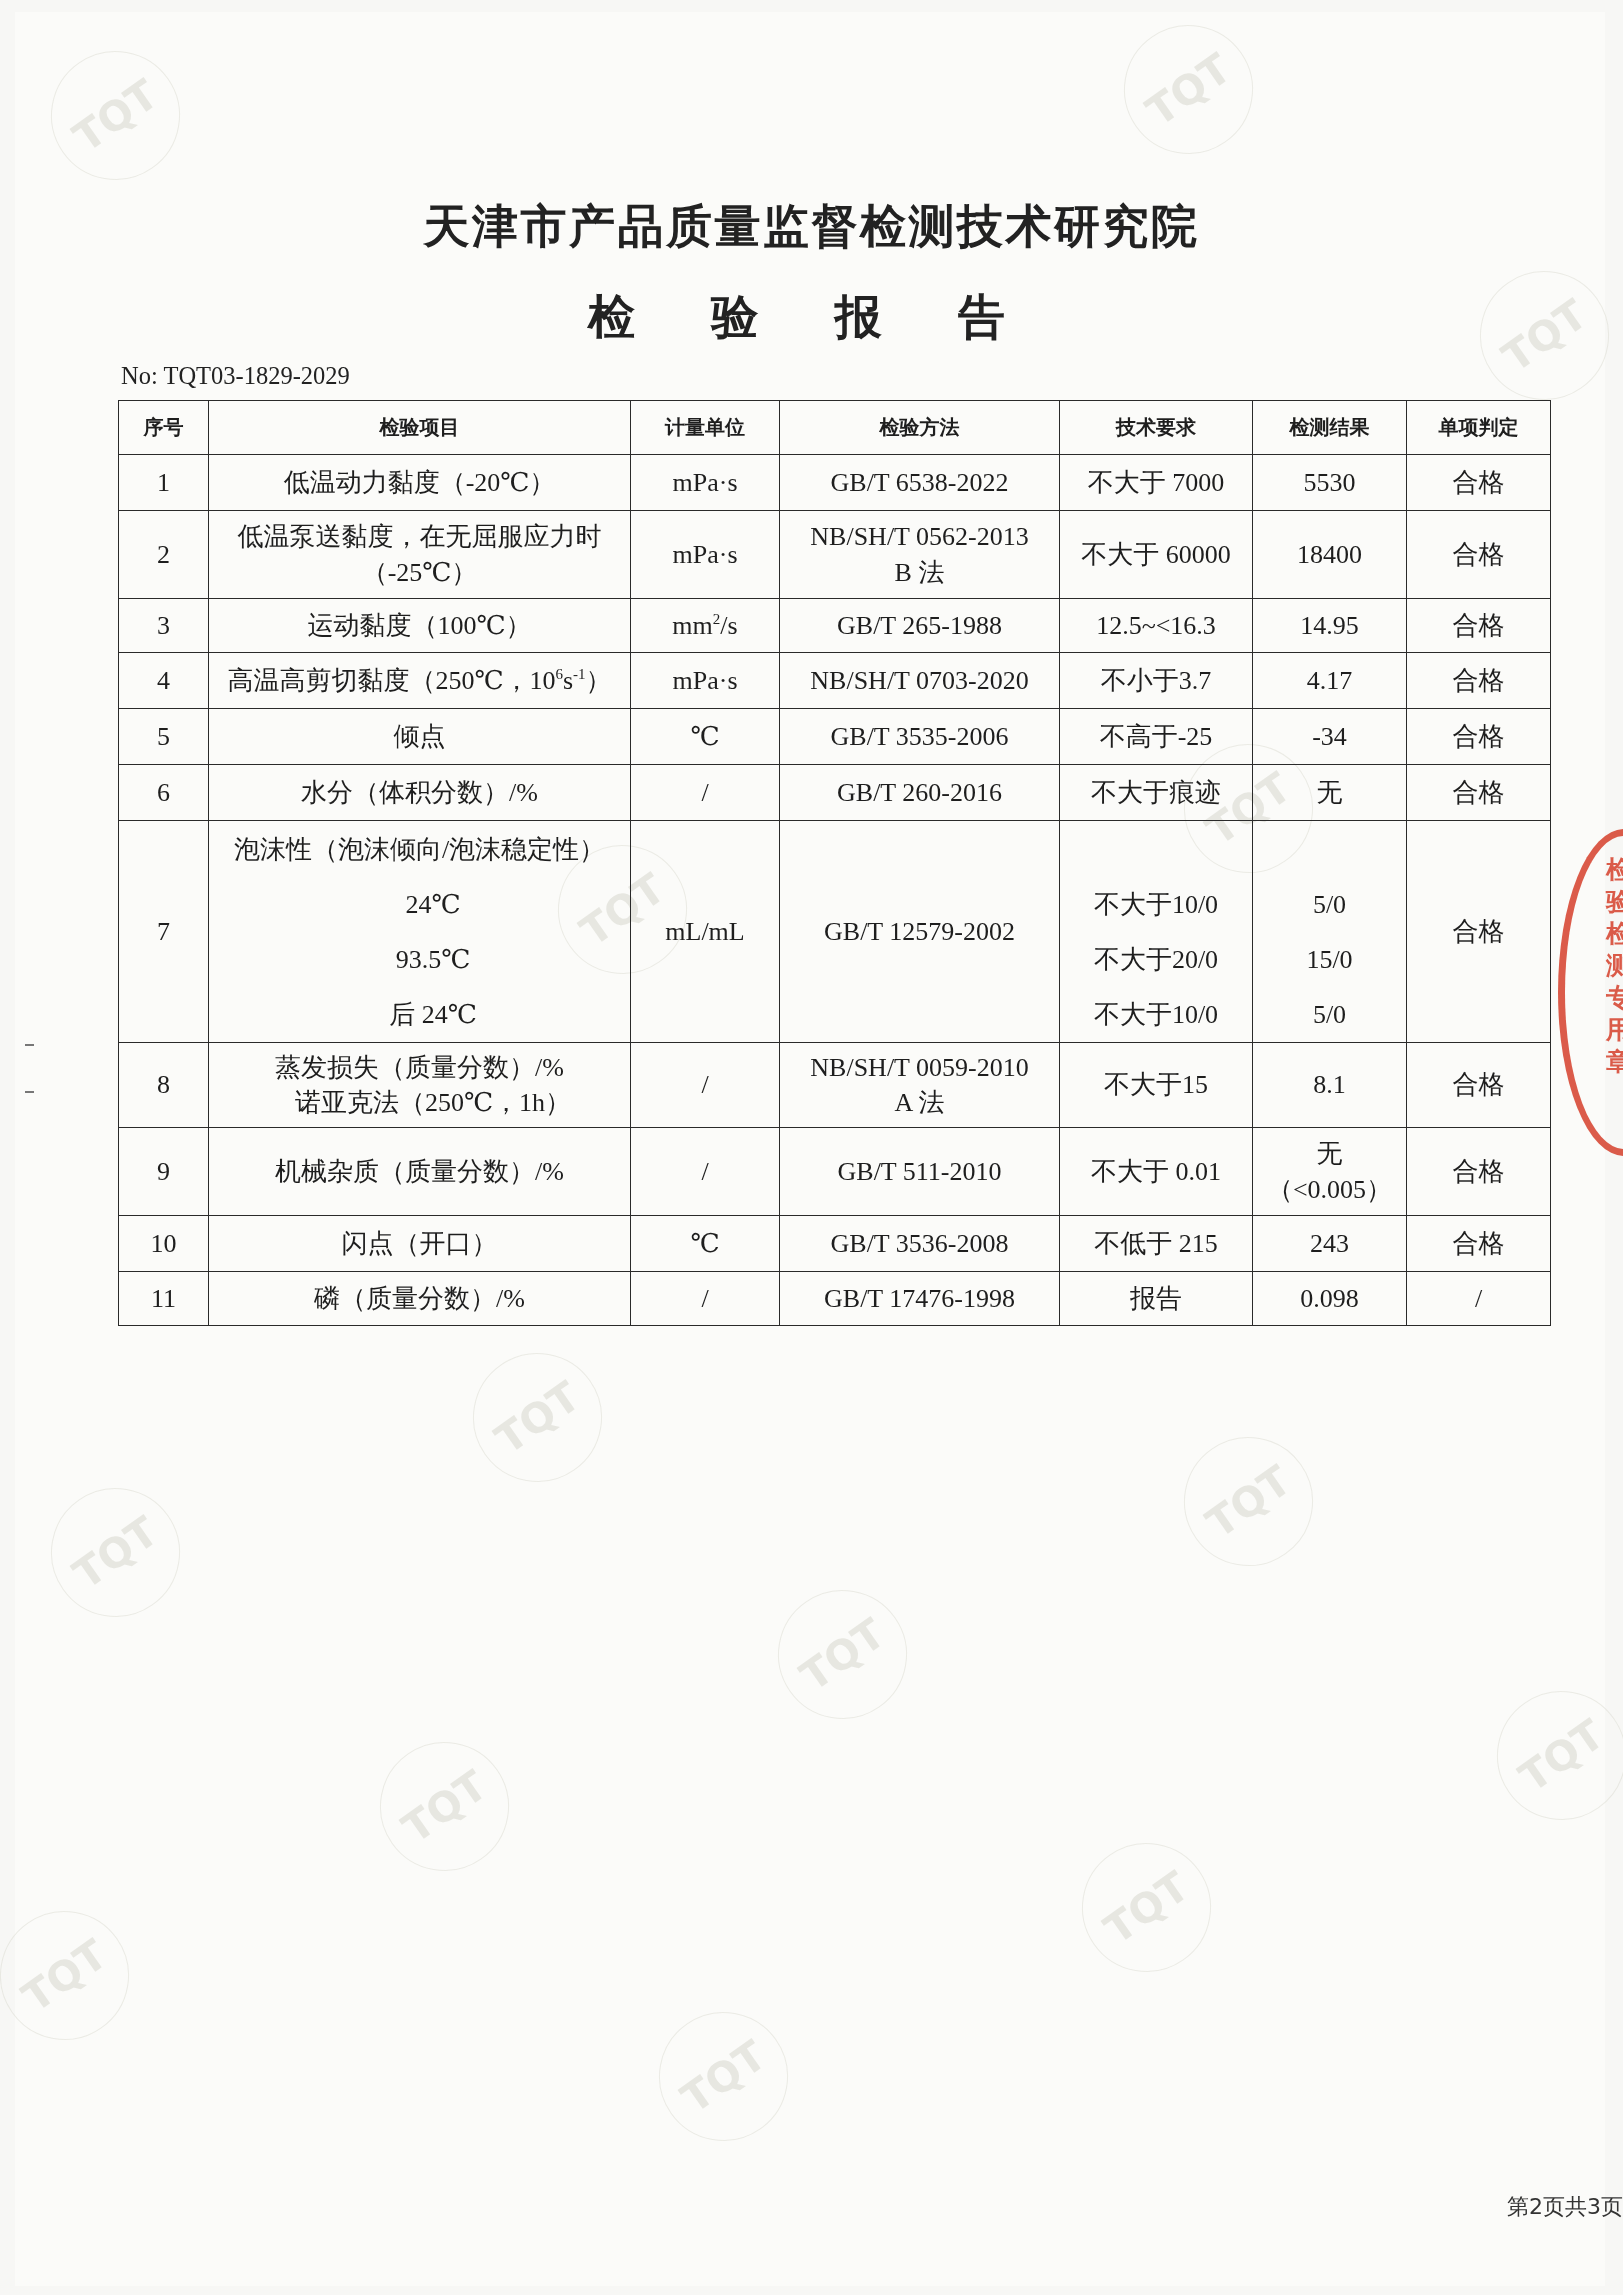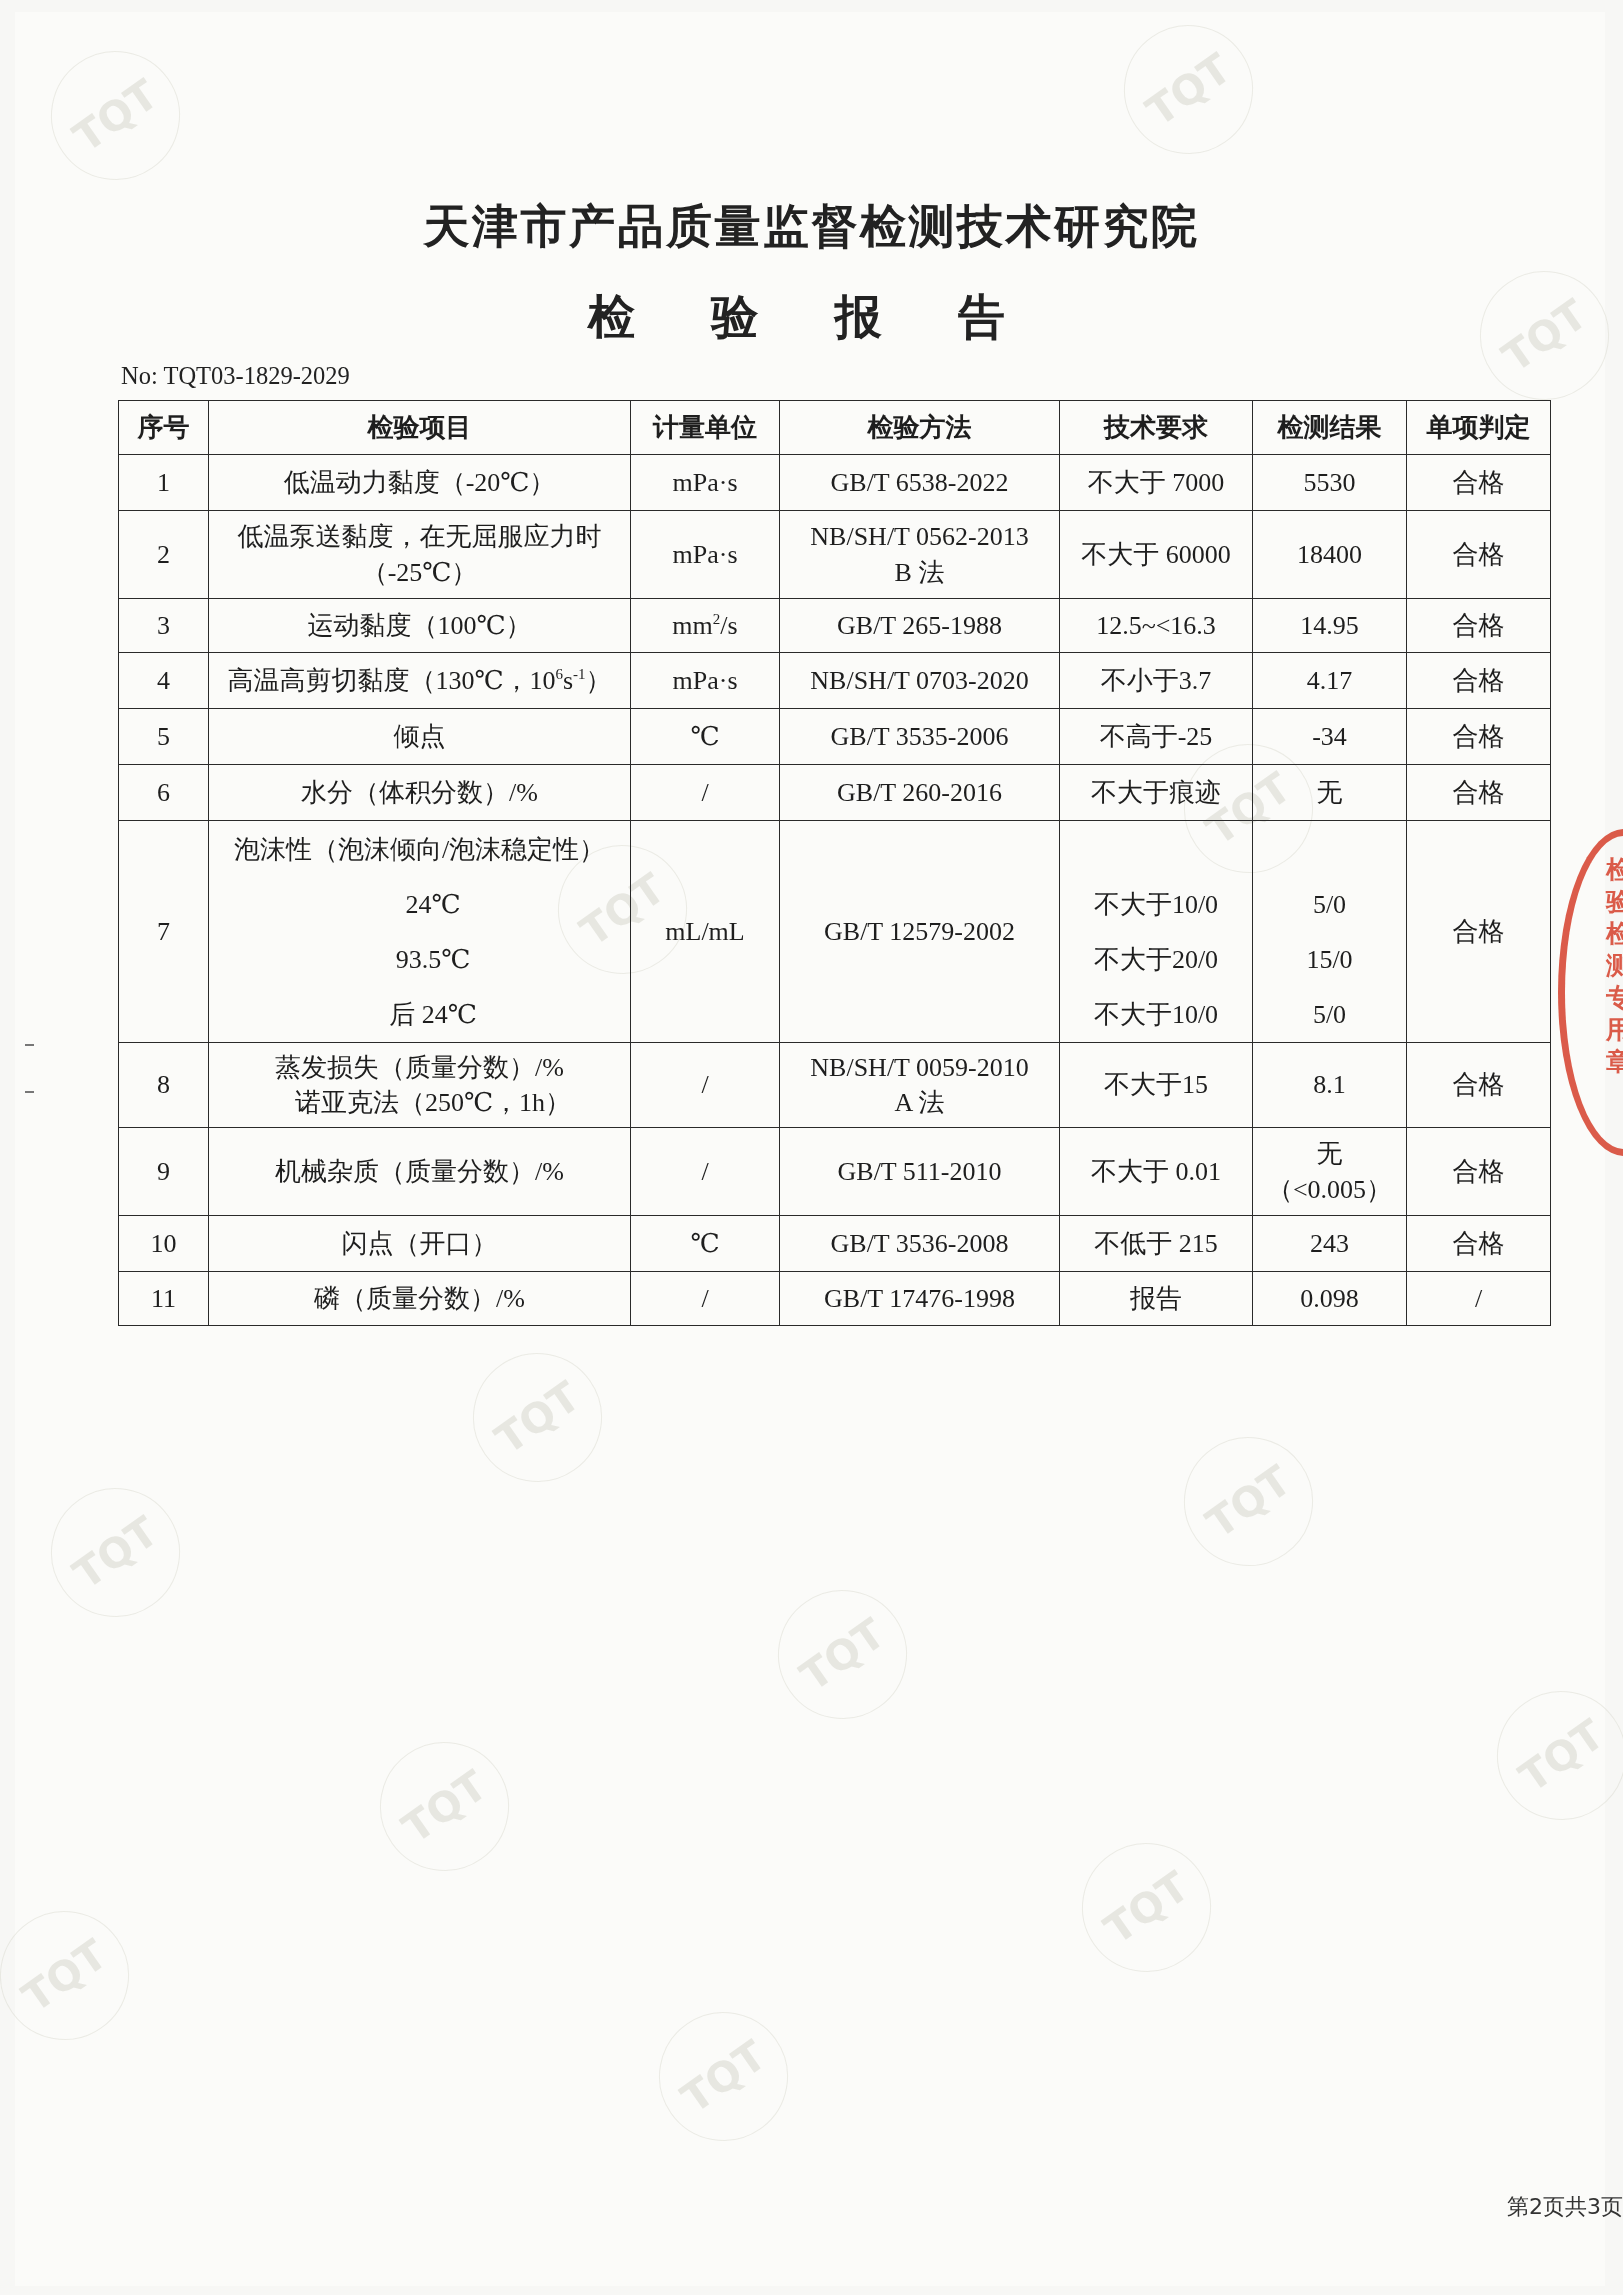--- a/index.html
+++ b/index.html
@@ -40,7 +40,7 @@
       padding: 0; line-height: 1.35;
     }
     table.report th {
-      font-family: "DejaVu Sans", sans-serif; font-weight: bold; font-size: 26px; height: 53px; text-align: center;
+      font-family: "DejaVu Sans", sans-serif; font-weight: bold; font-size: 20px; height: 53px; text-align: center;
     }
     td.item { text-align: left; padding-left: 13.5px; }
     .sub-line { display: block; padding-left: 27px; }

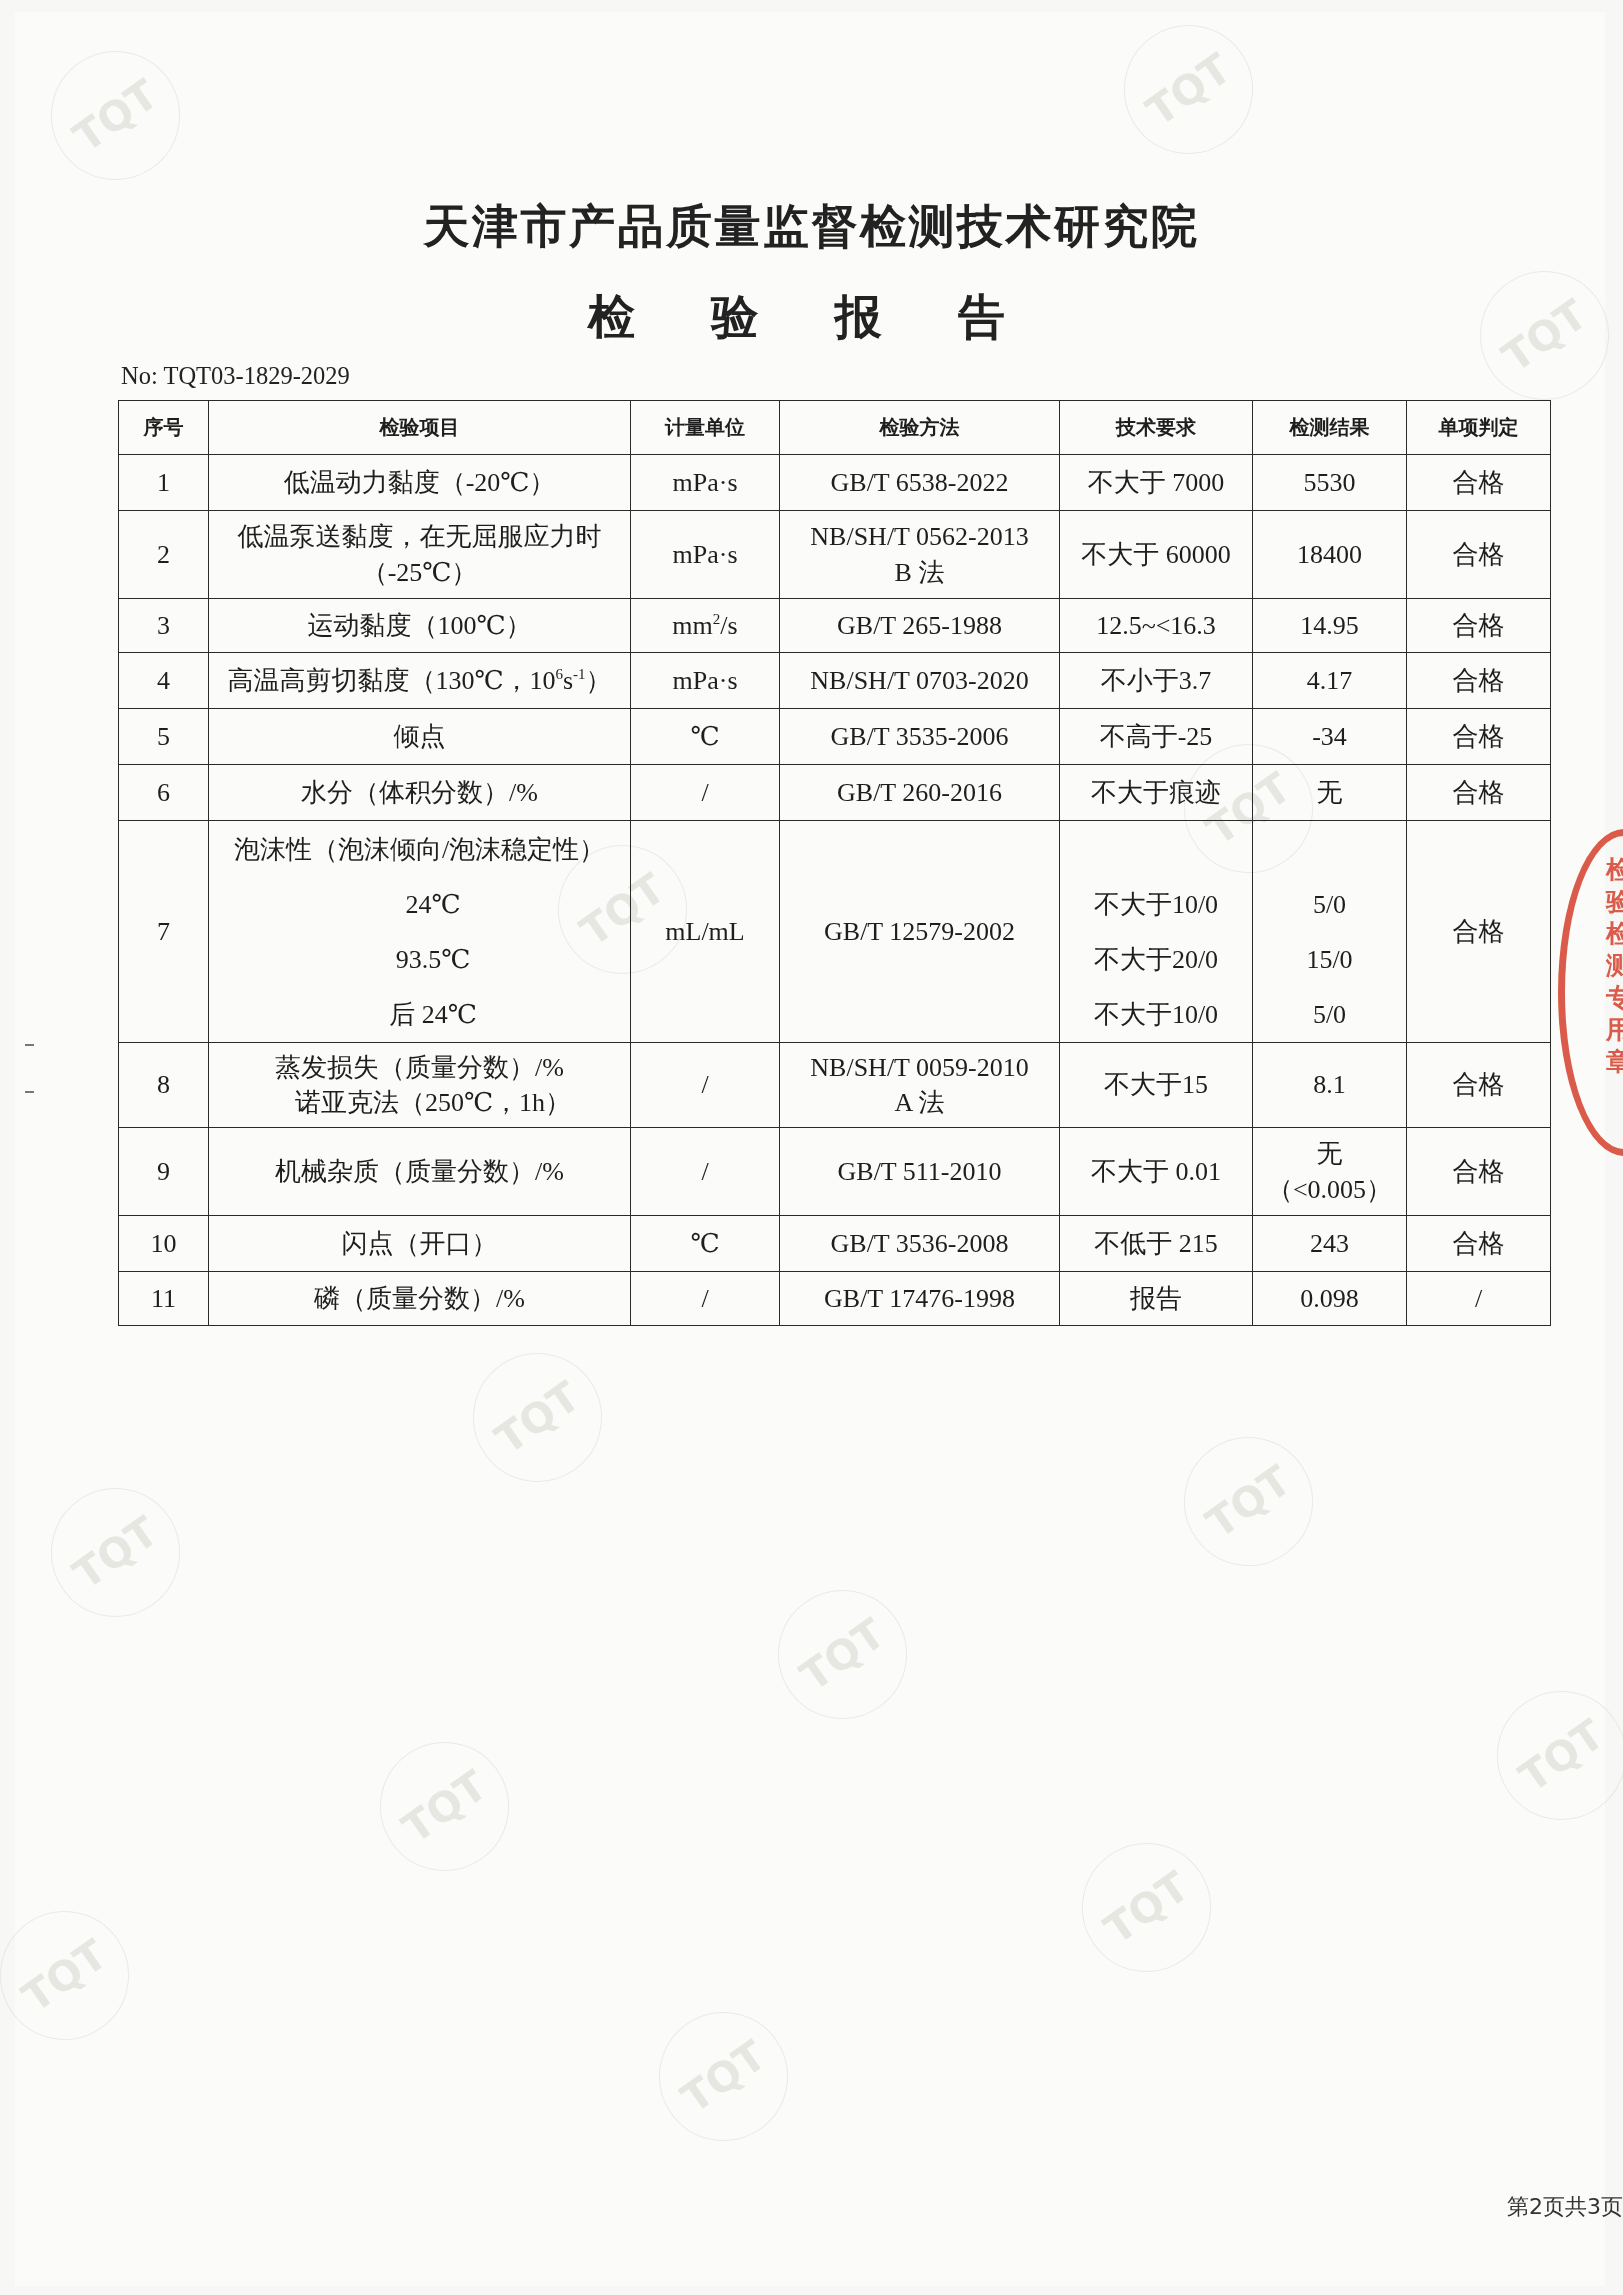--- a/index.html
+++ b/index.html
@@ -151,7 +151,7 @@
 
     <tr style="height:56px">
       <td>4</td>
-      <td class="item"><span>高温高剪切黏度（130℃，10</span><sup>6</sup><span>s</span><sup>-1</sup><span>）</span></td>
+      <td class="item"><span>高温高剪切黏度（250℃，10</span><sup>6</sup><span>s</span><sup>-1</sup><span>）</span></td>
       <td>mPa·s</td>
       <td>NB/SH/T 0703-2020</td>
       <td>不小于3.7</td>

